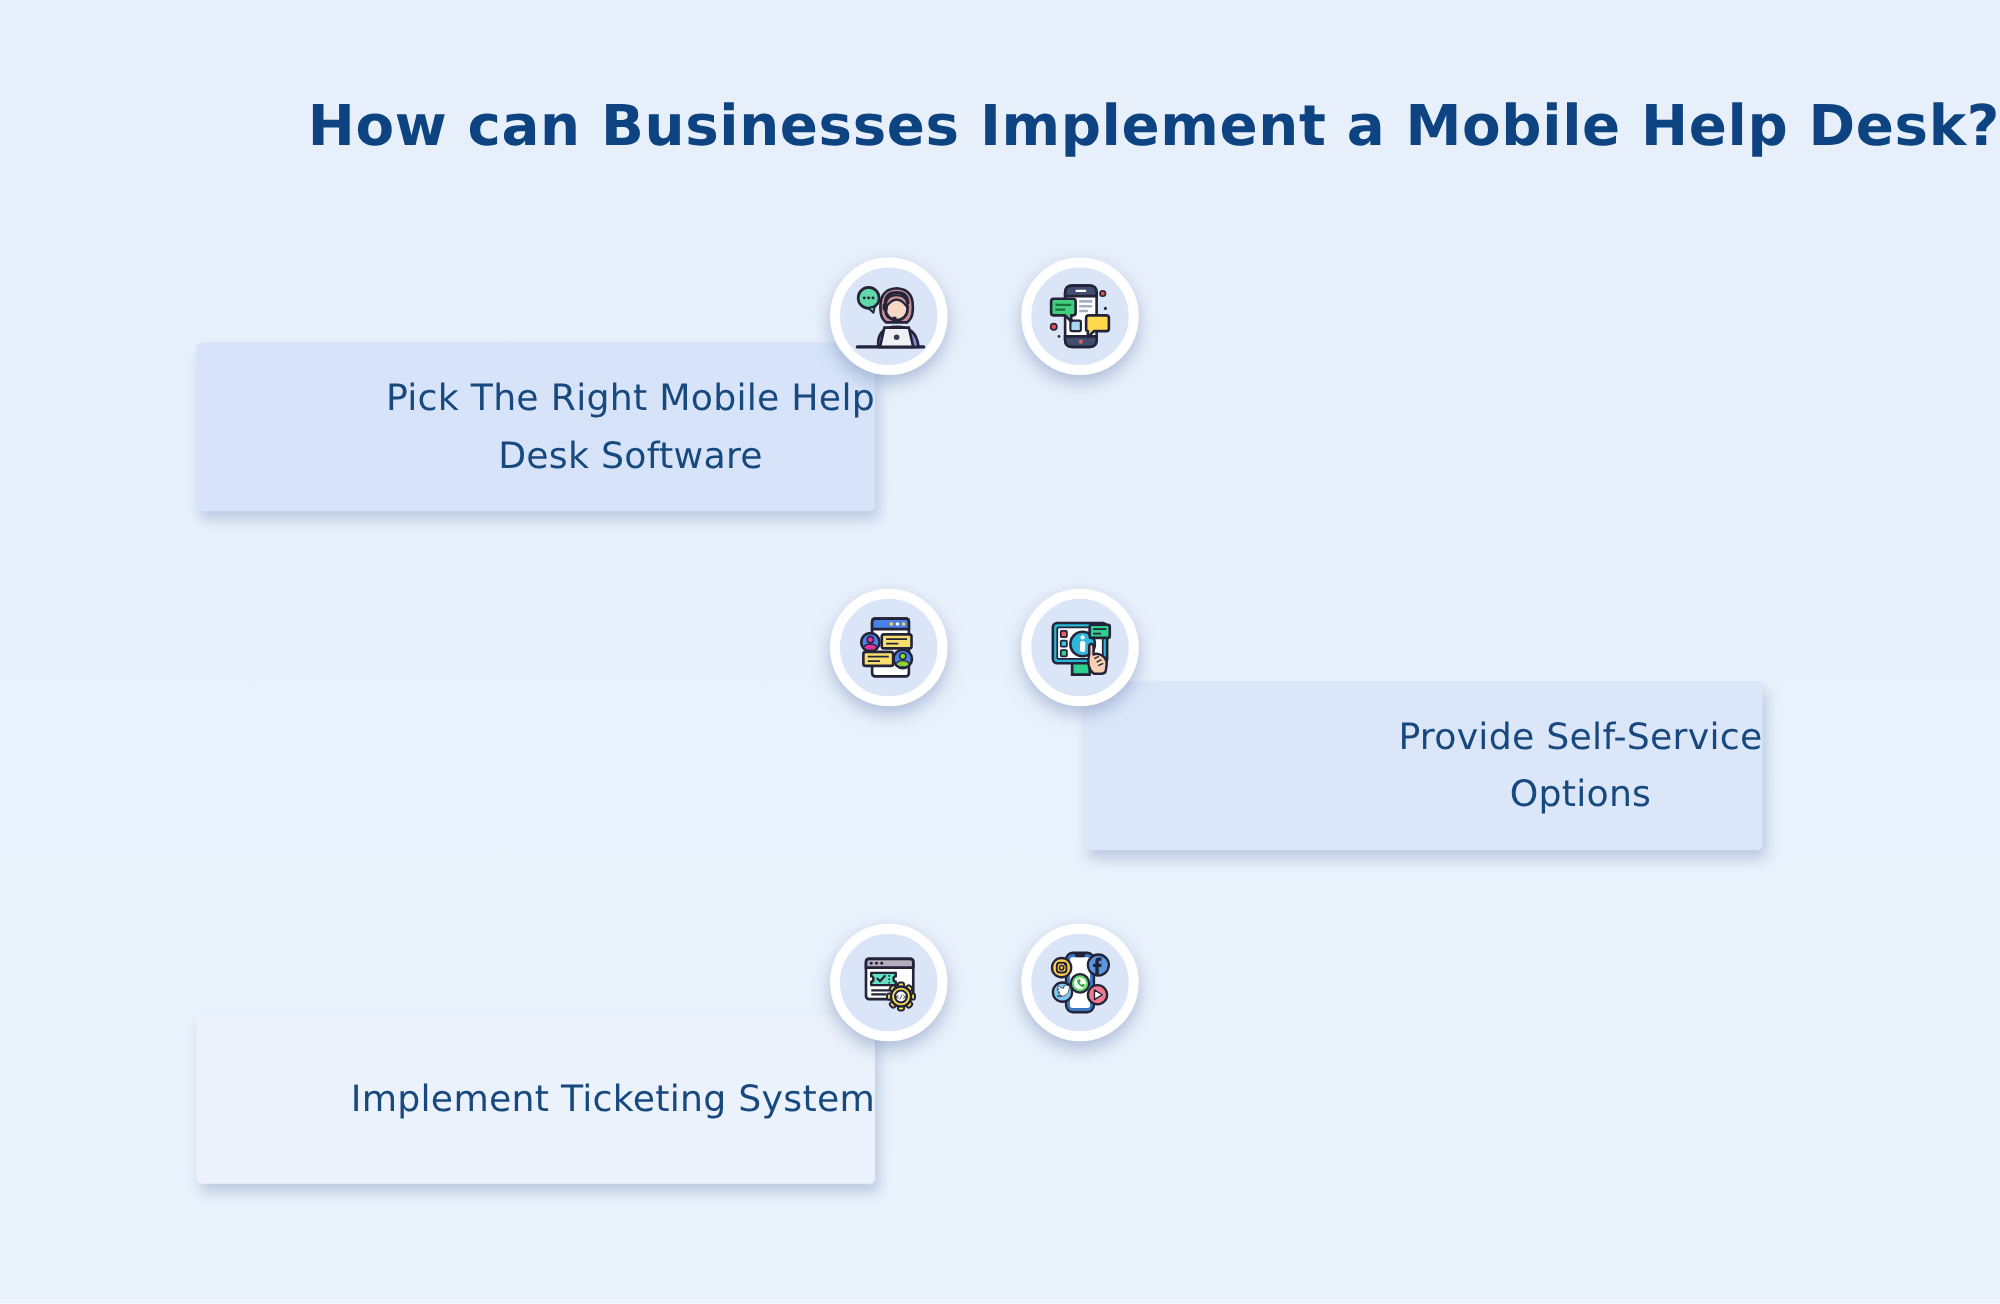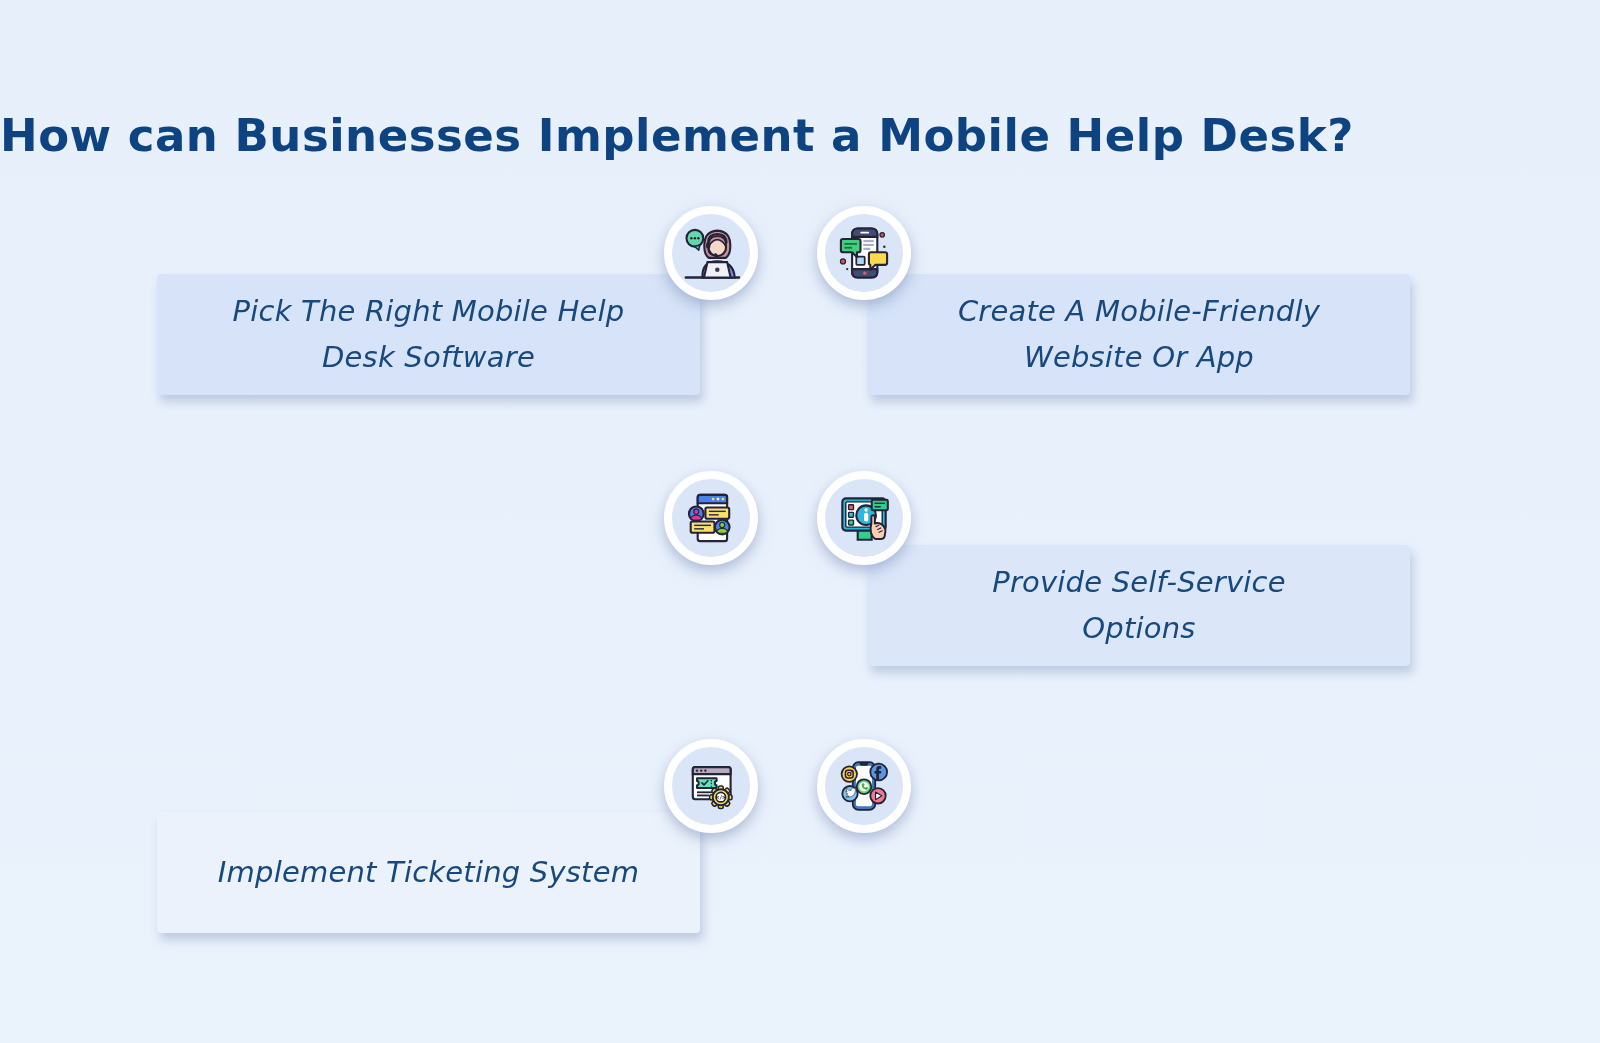--- a/index.html
+++ b/index.html
@@ -19,12 +19,11 @@
     top: 74px;
     left: 0;
     width: 100%;
-    text-align: left;
+    text-align: right;
     font-size: 45px;
     font-weight: 700;
     letter-spacing: 0.5px;
     color: var(--title-text, #0d4380);
-    margin-top: 35px;
   }
   .card {
     position: absolute;

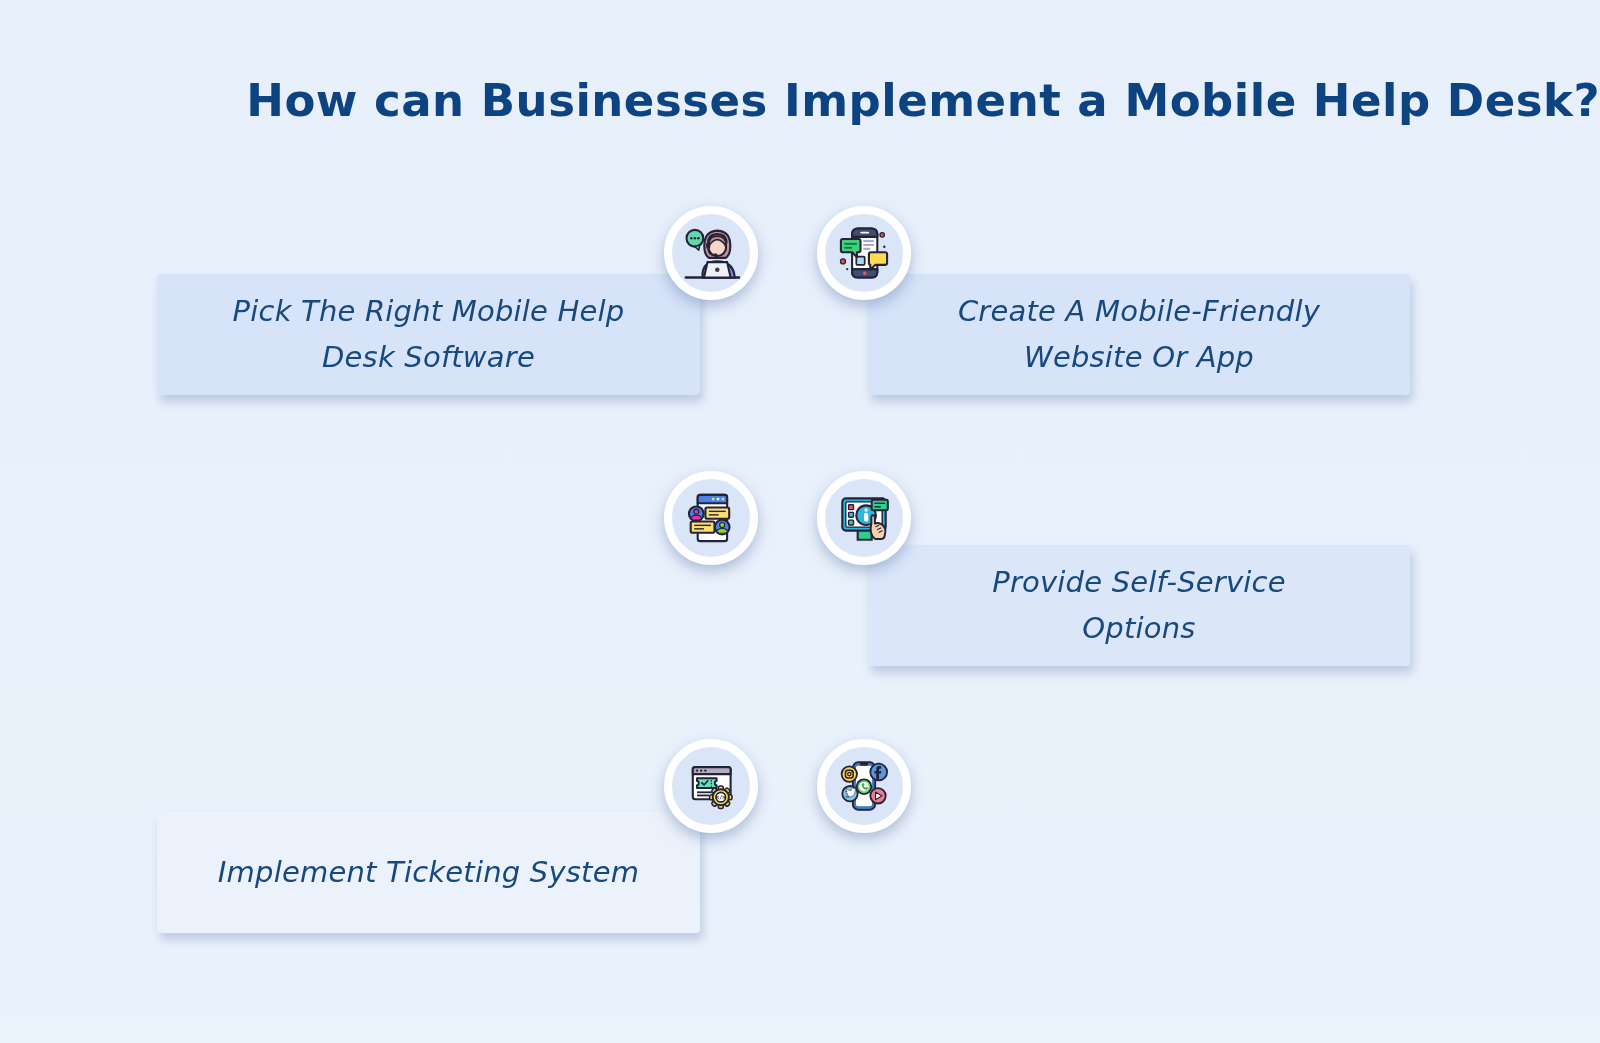--- a/index.html
+++ b/index.html
@@ -27,14 +27,13 @@
   }
   .card {
     position: absolute;
-    height: 121px;
+    height: 135px;
     border-radius: 4px;
     display: flex;
     align-items: center;
-    justify-content: center;
+    justify-content: flex-end;
     box-shadow: 3px 7px 10px rgba(126, 148, 188, 0.40);
     z-index: 1;
-    font-style: italic;
   }
   .col-l { left: 157px; width: 543px; }
   .col-r { left: 868px; width: 542px; }

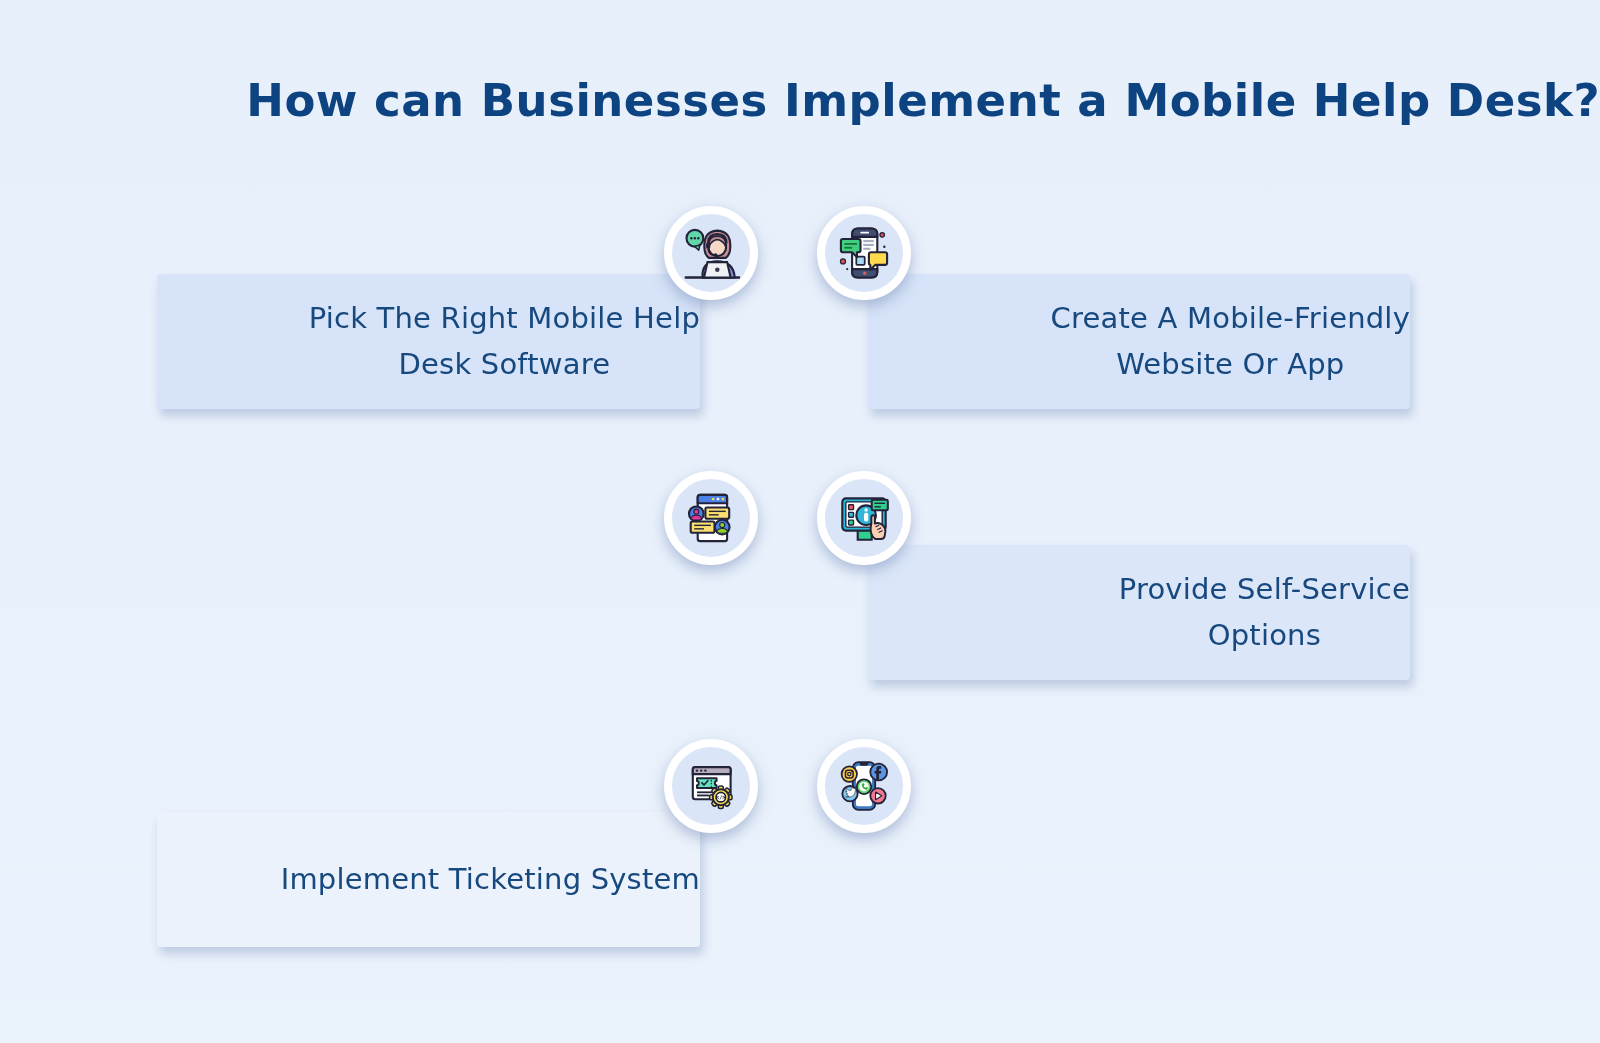--- a/index.html
+++ b/index.html
@@ -79,10 +79,6 @@
   <div class="card col-l row-1">
     <p class="card-label">Pick The Right Mobile Help
 Desk Software</p>
-  </div>
-  <div class="card col-r row-1">
-    <p class="card-label">Create A Mobile-Friendly
-Website Or App</p>
   </div>
 
   <div class="card col-r row-2">

